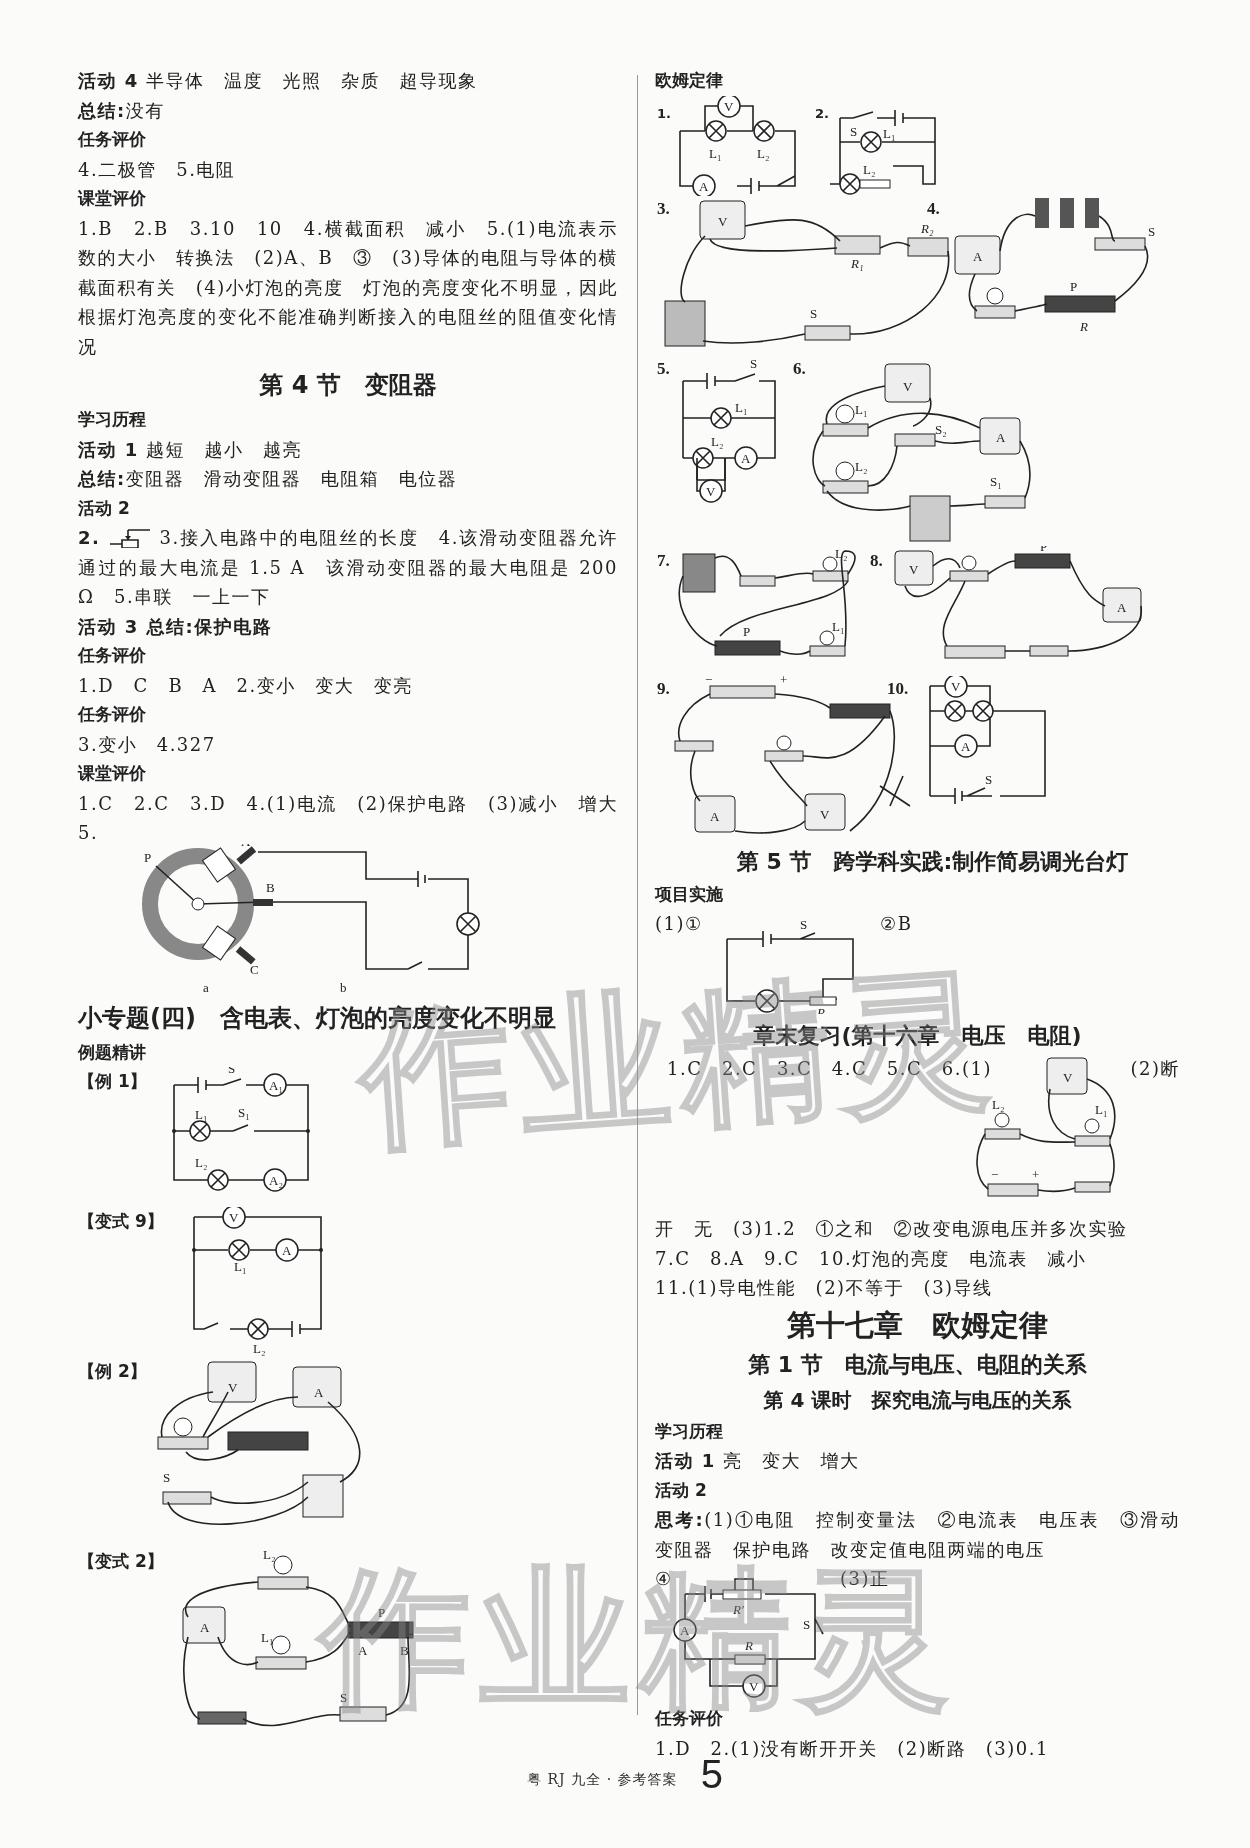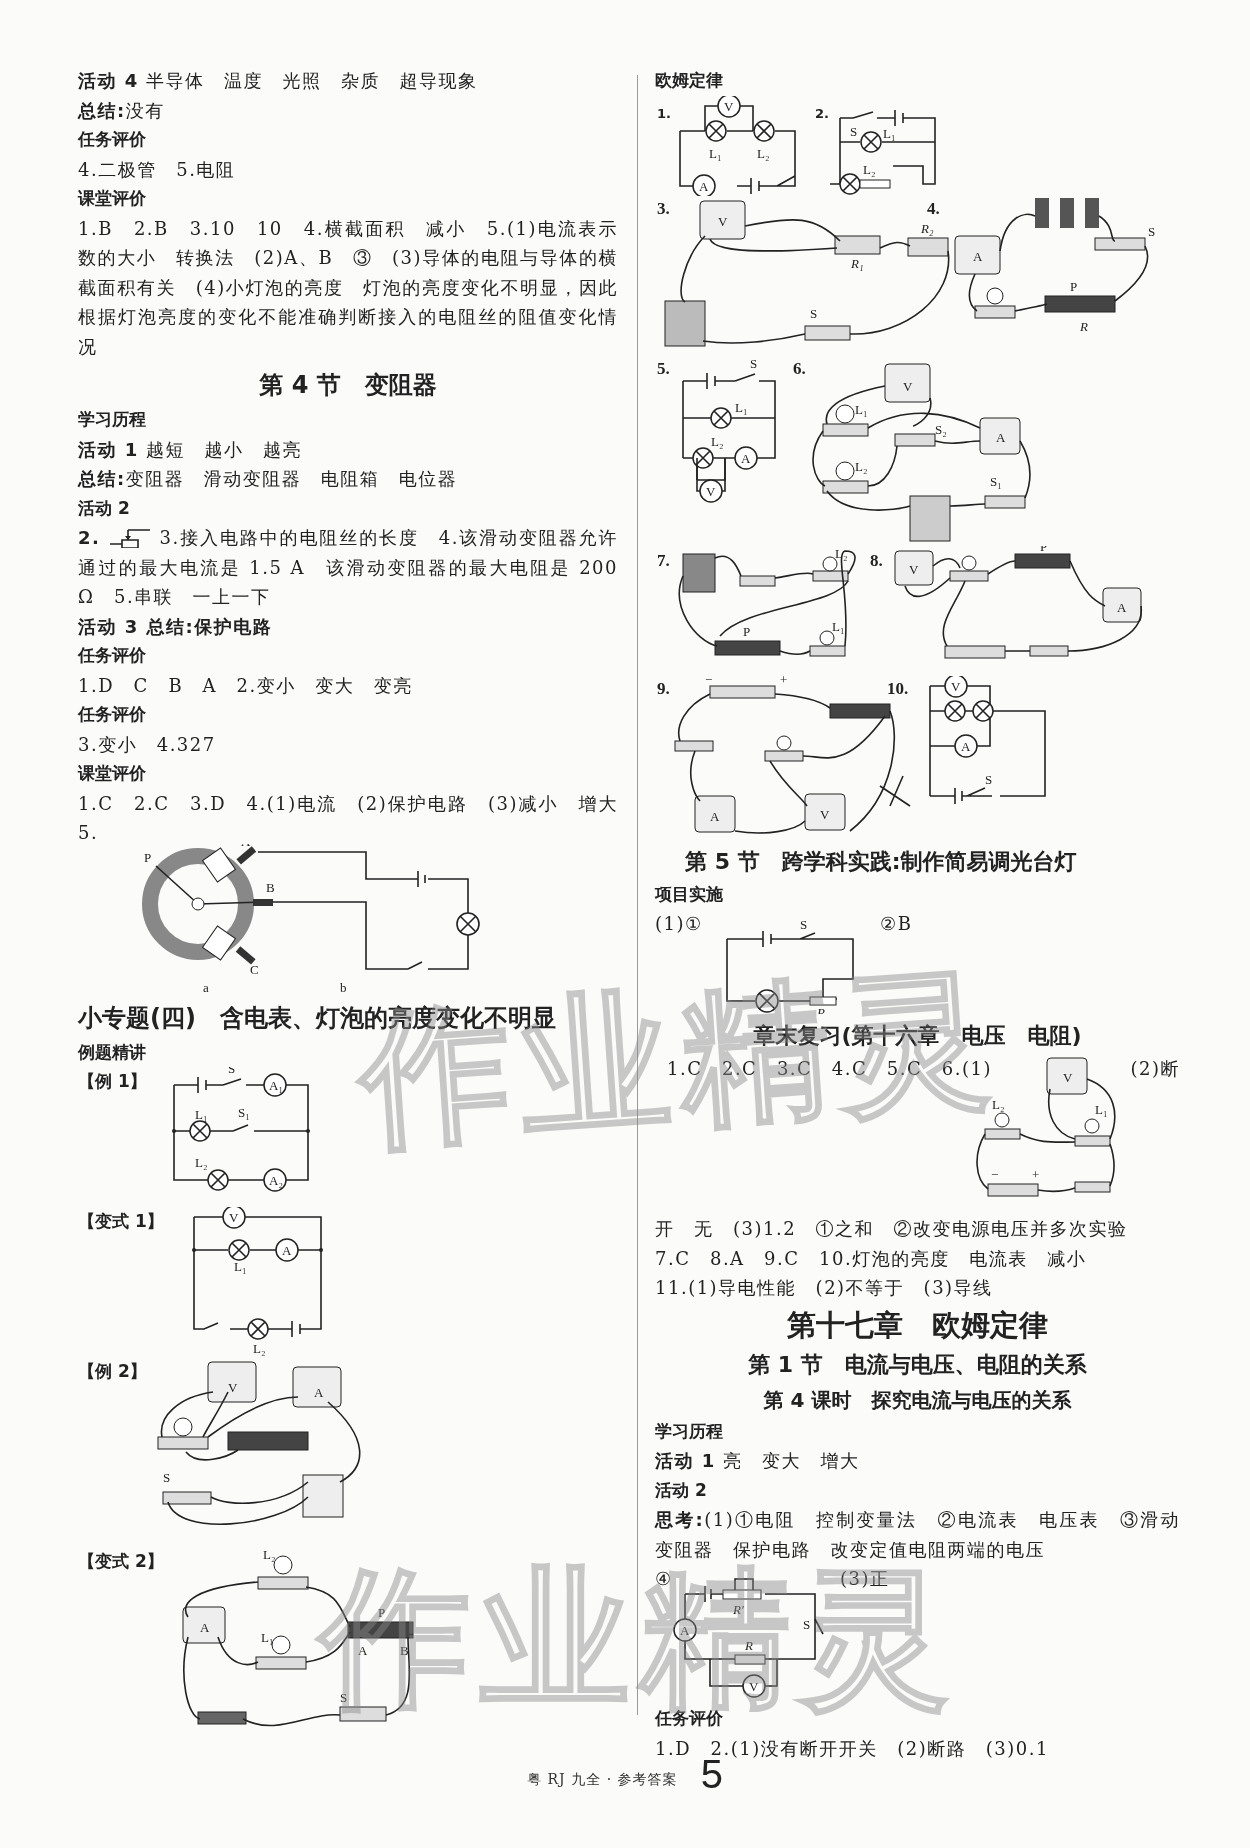--- a/index.html
+++ b/index.html
@@ -341,7 +341,7 @@
     </svg>
   </div>
 
-  <div class="sec sec22" style="text-align:left;margin-top:-2px;padding-left:30px">第 5 节　跨学科实践:制作简易调光台灯</div>
+  <div class="sec sec22" style="text-align:center;margin-top:-2px;padding-left:30px">第 5 节　跨学科实践:制作简易调光台灯</div>
   <div class="h">项目实施</div>
   <div class="fig" style="height:105px">
     <span class="line" style="position:absolute;left:0;top:0">(1)①</span>

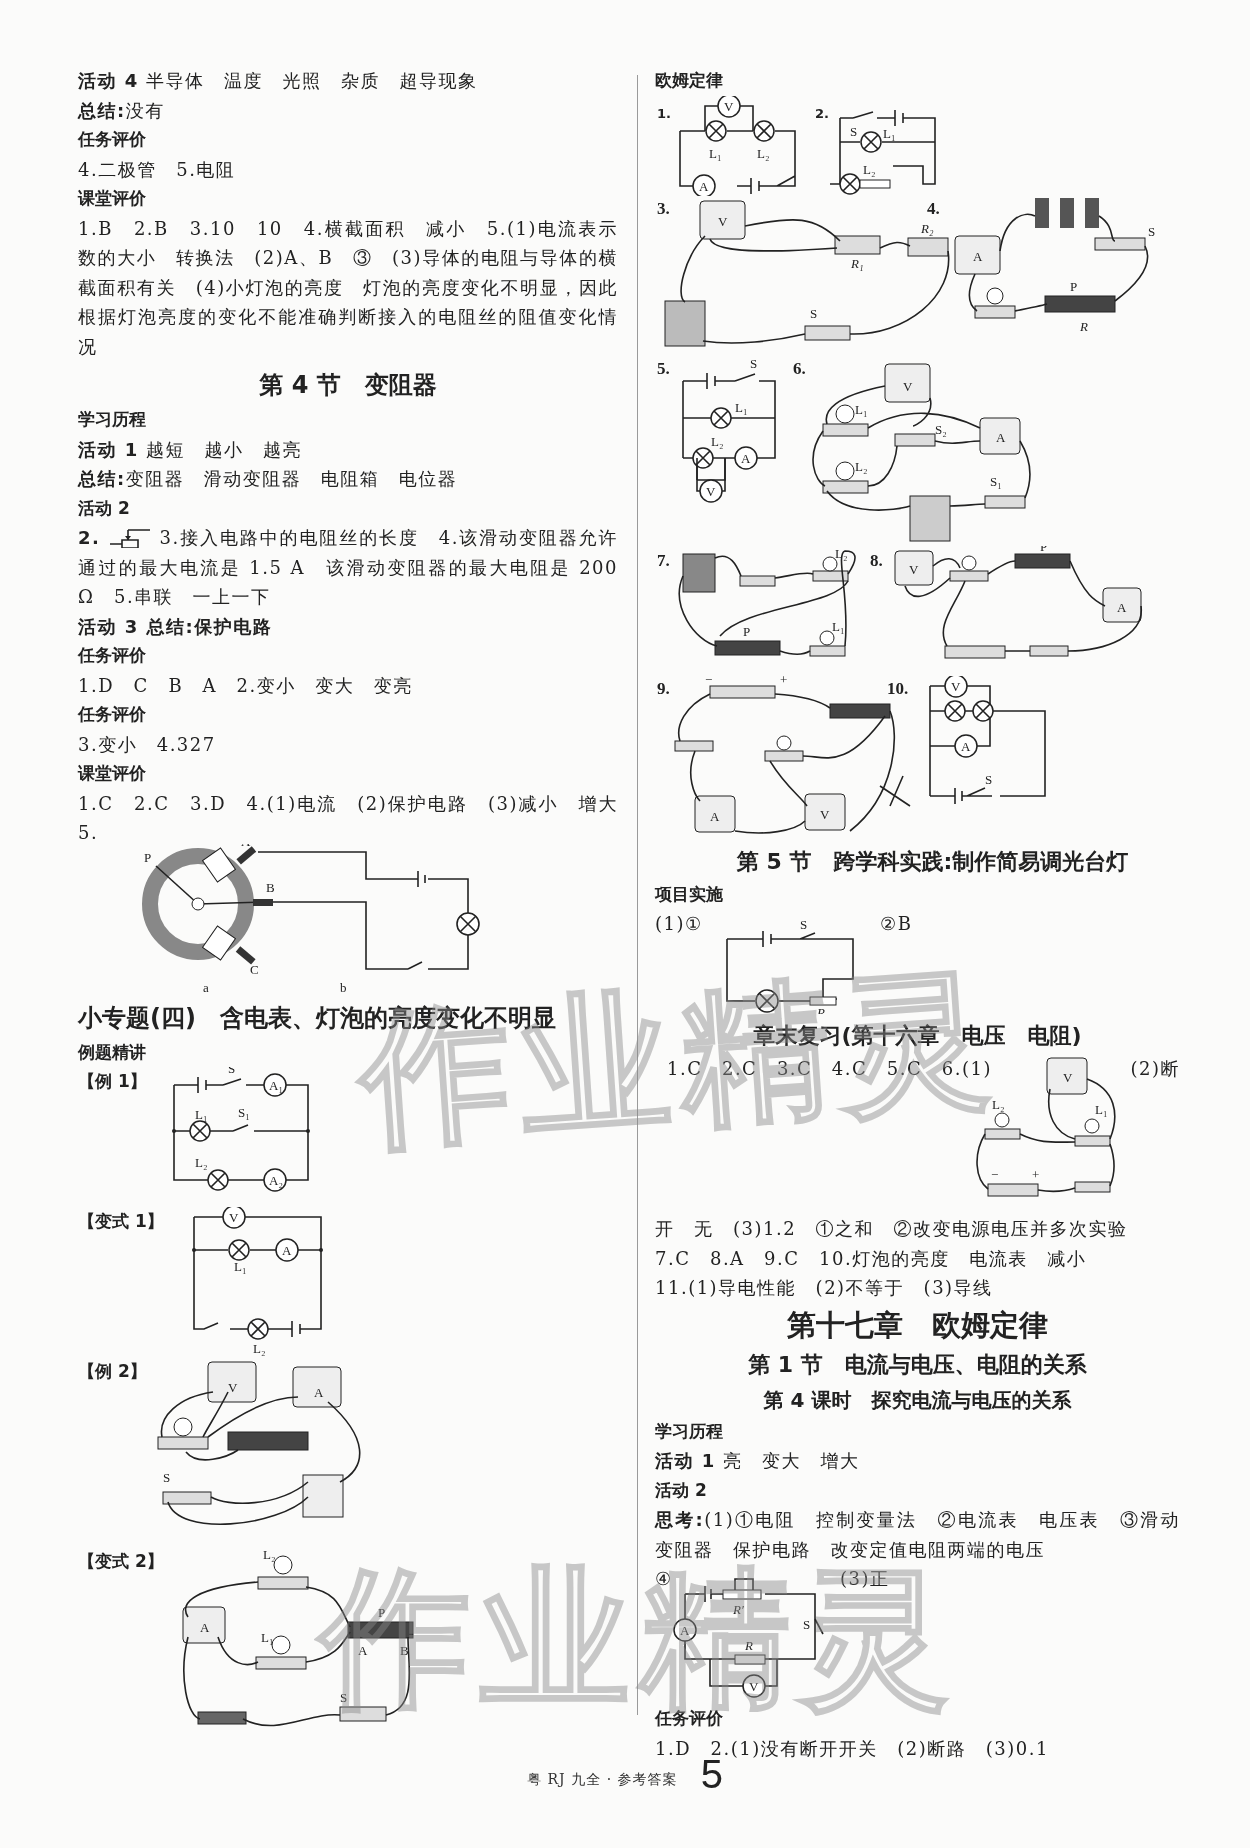--- a/index.html
+++ b/index.html
@@ -115,7 +115,7 @@
   </div>
 
   <div class="fig" style="height:150px">
-    <span class="h" style="position:absolute;left:0;top:0">【变式 1】</span>
+    <span class="h" style="position:absolute;left:0;top:0">【变式 9】</span>
     <svg width="540" height="150" style="position:absolute;left:0;top:0">
       <path class="w" d="M116 10 H145 M167 10 H243 V122 H222 M214 122 H190 M170 122 H152 M140 116 L126 122 H116 V10"></path>
       <circle cx="156" cy="10" r="11" fill="#fff" stroke="#222" stroke-width="1.5"></circle>

